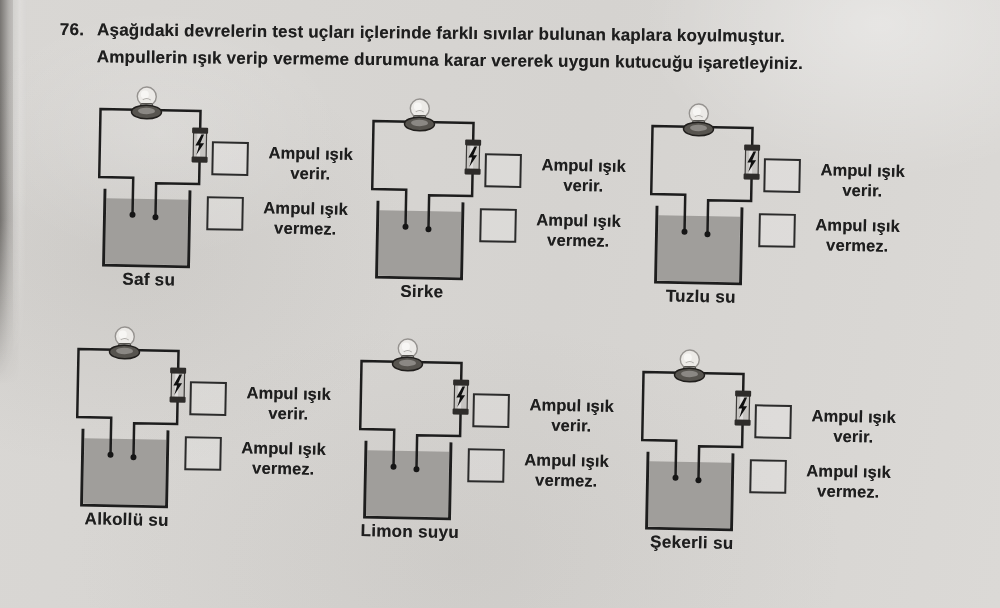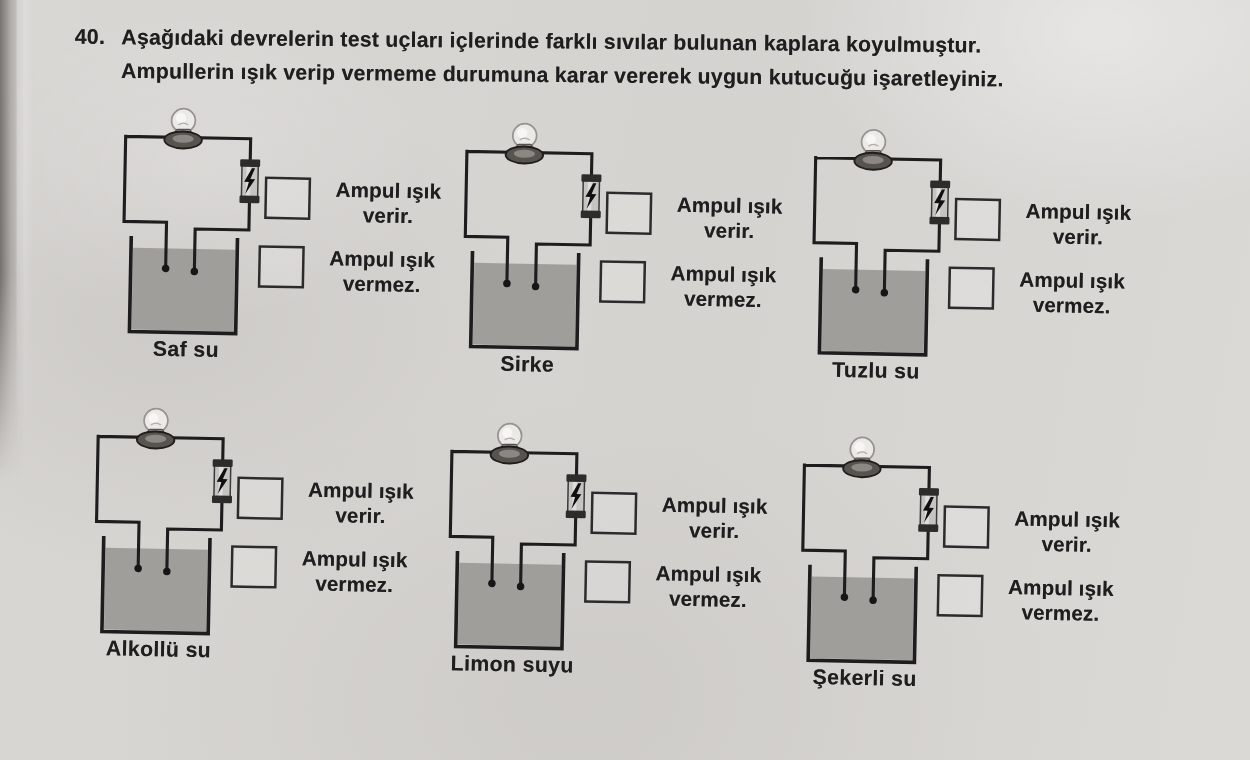--- a/index.html
+++ b/index.html
@@ -77,7 +77,7 @@
   <div id="edge-highlight"></div>
 
   <div class="question-header">
-    <span class="qnum">40.</span>
+    <span class="qnum">76.</span>
     <div class="qtext">
       <div>Aşağıdaki devrelerin test uçları içlerinde farklı sıvılar bulunan kaplara koyulmuştur.</div>
       <div>Ampullerin ışık verip vermeme durumuna karar vererek uygun kutucuğu işaretleyiniz.</div>

